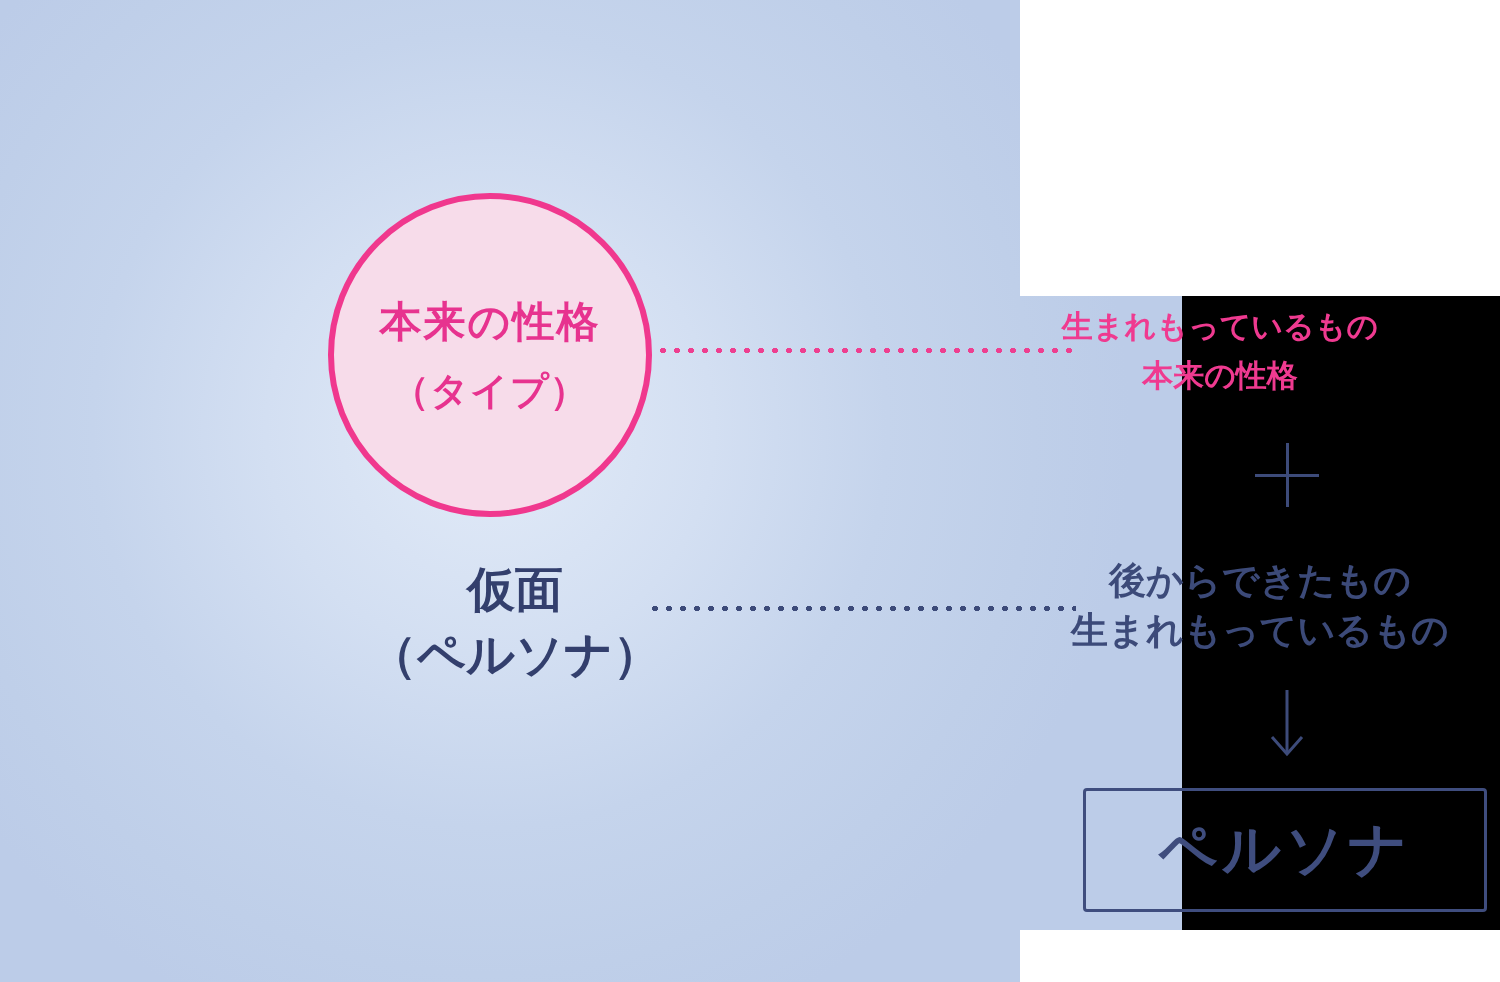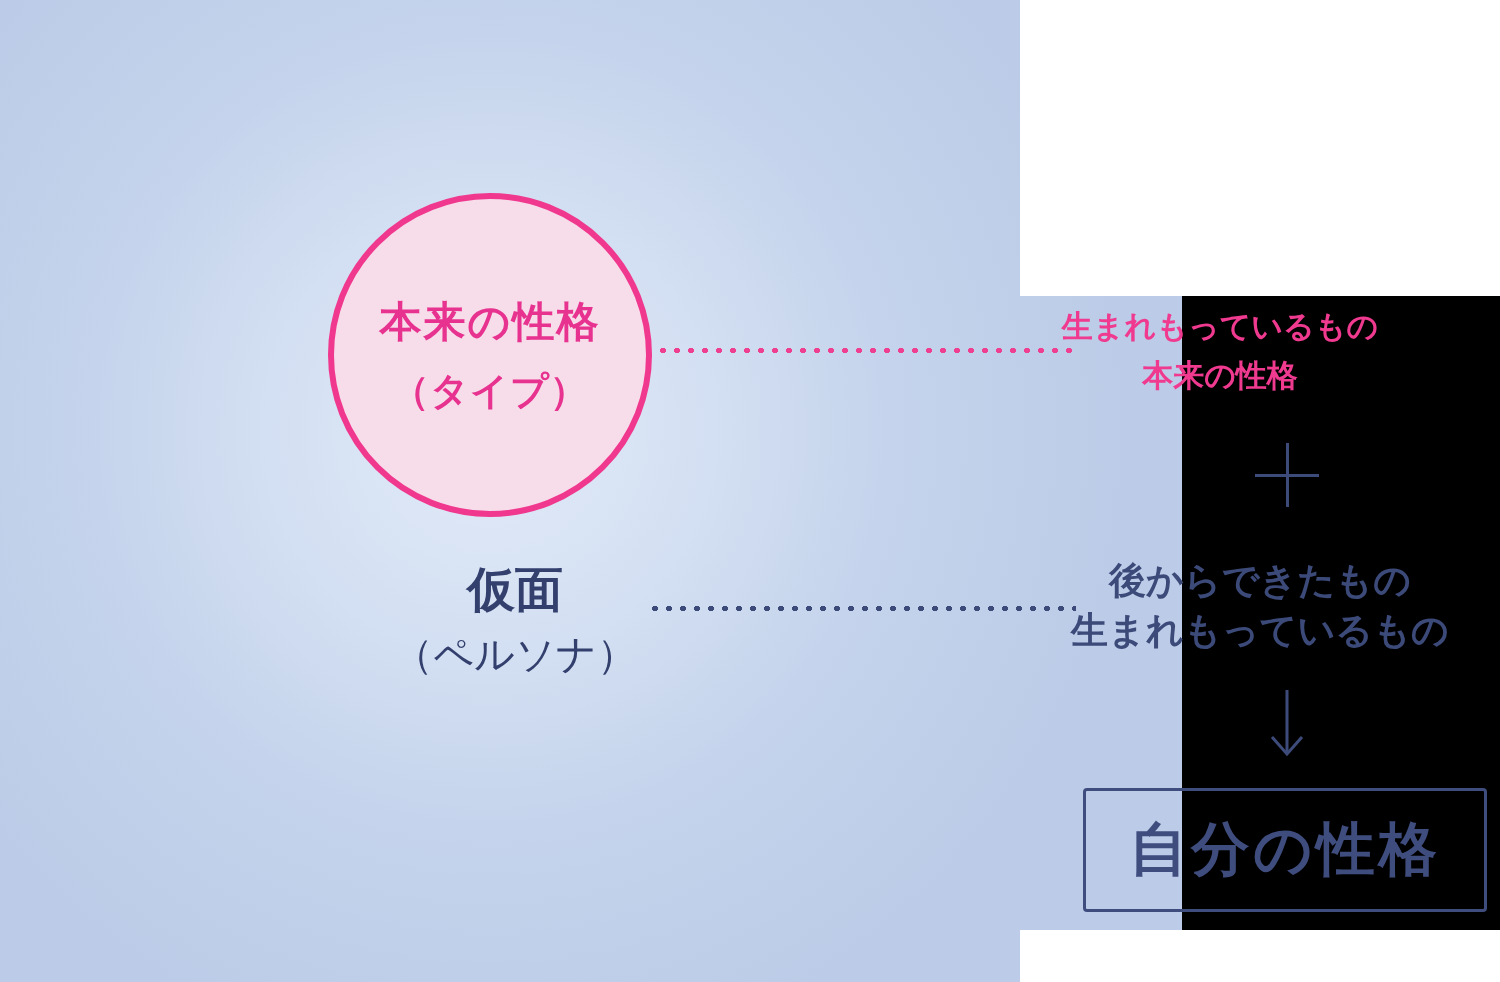--- a/index.html
+++ b/index.html
@@ -67,8 +67,8 @@
   }
   .persona-label .line2 {
     display: block;
-    font-size: 40px;
-    font-weight: 400;
+    font-size: 48px;
+    font-weight: 700;
     line-height: 66px;
   }
 

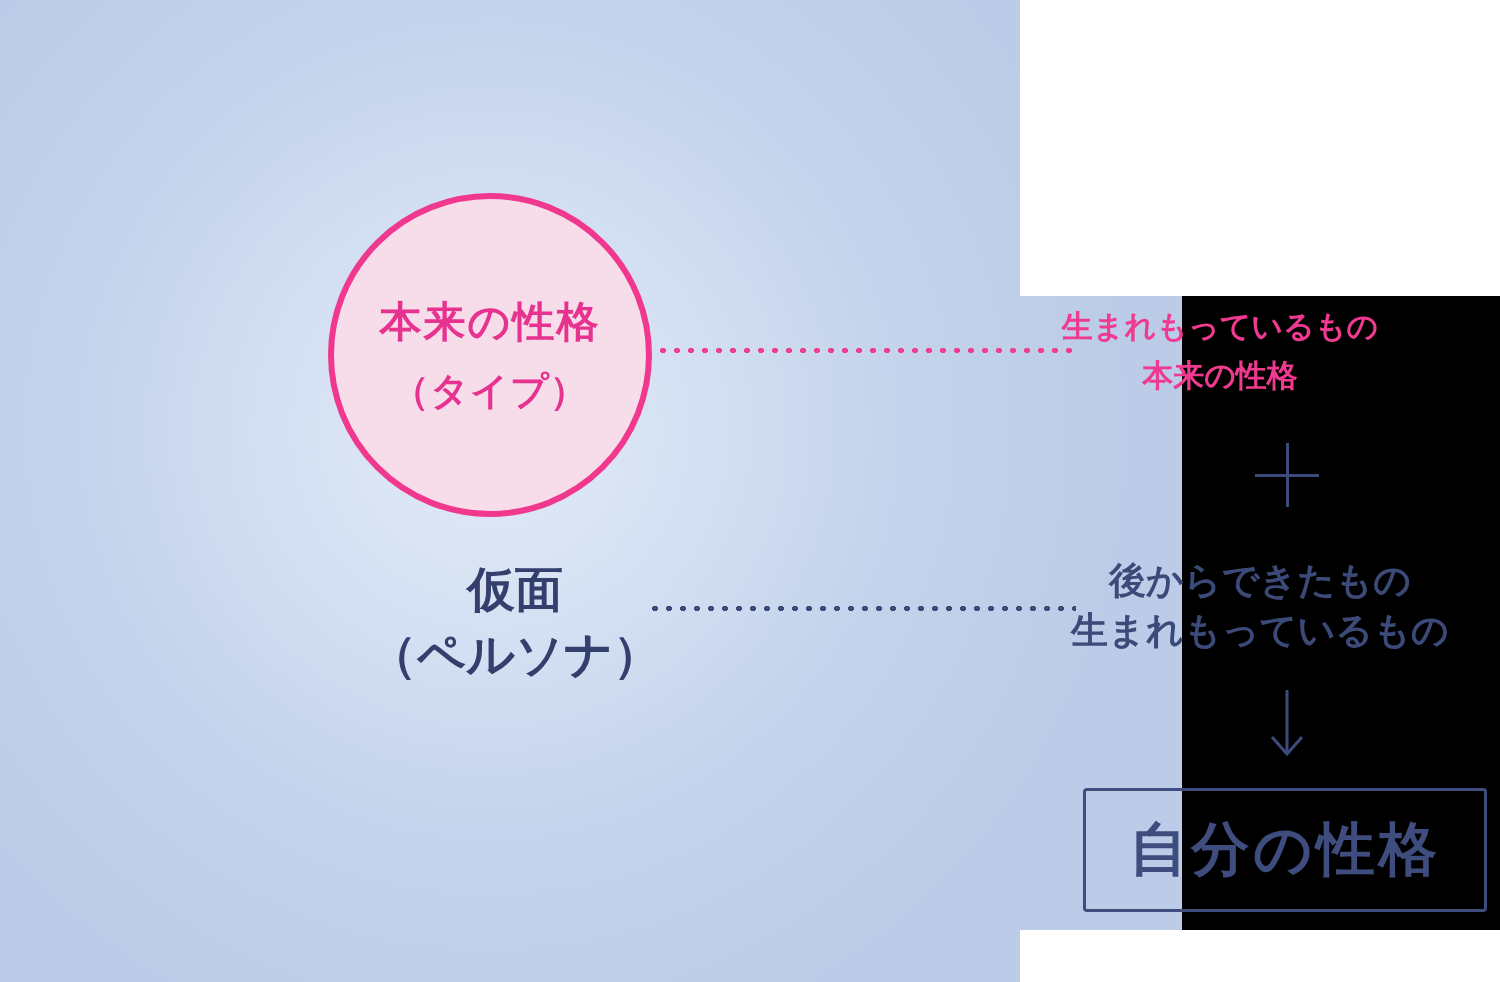--- a/index.html
+++ b/index.html
@@ -215,7 +215,7 @@
   </div>
 
   <div class="result-box">
-    <span class="label">自分の性格</span>
+    <span class="label">ペルソナ</span>
   </div>
 
 </div>

